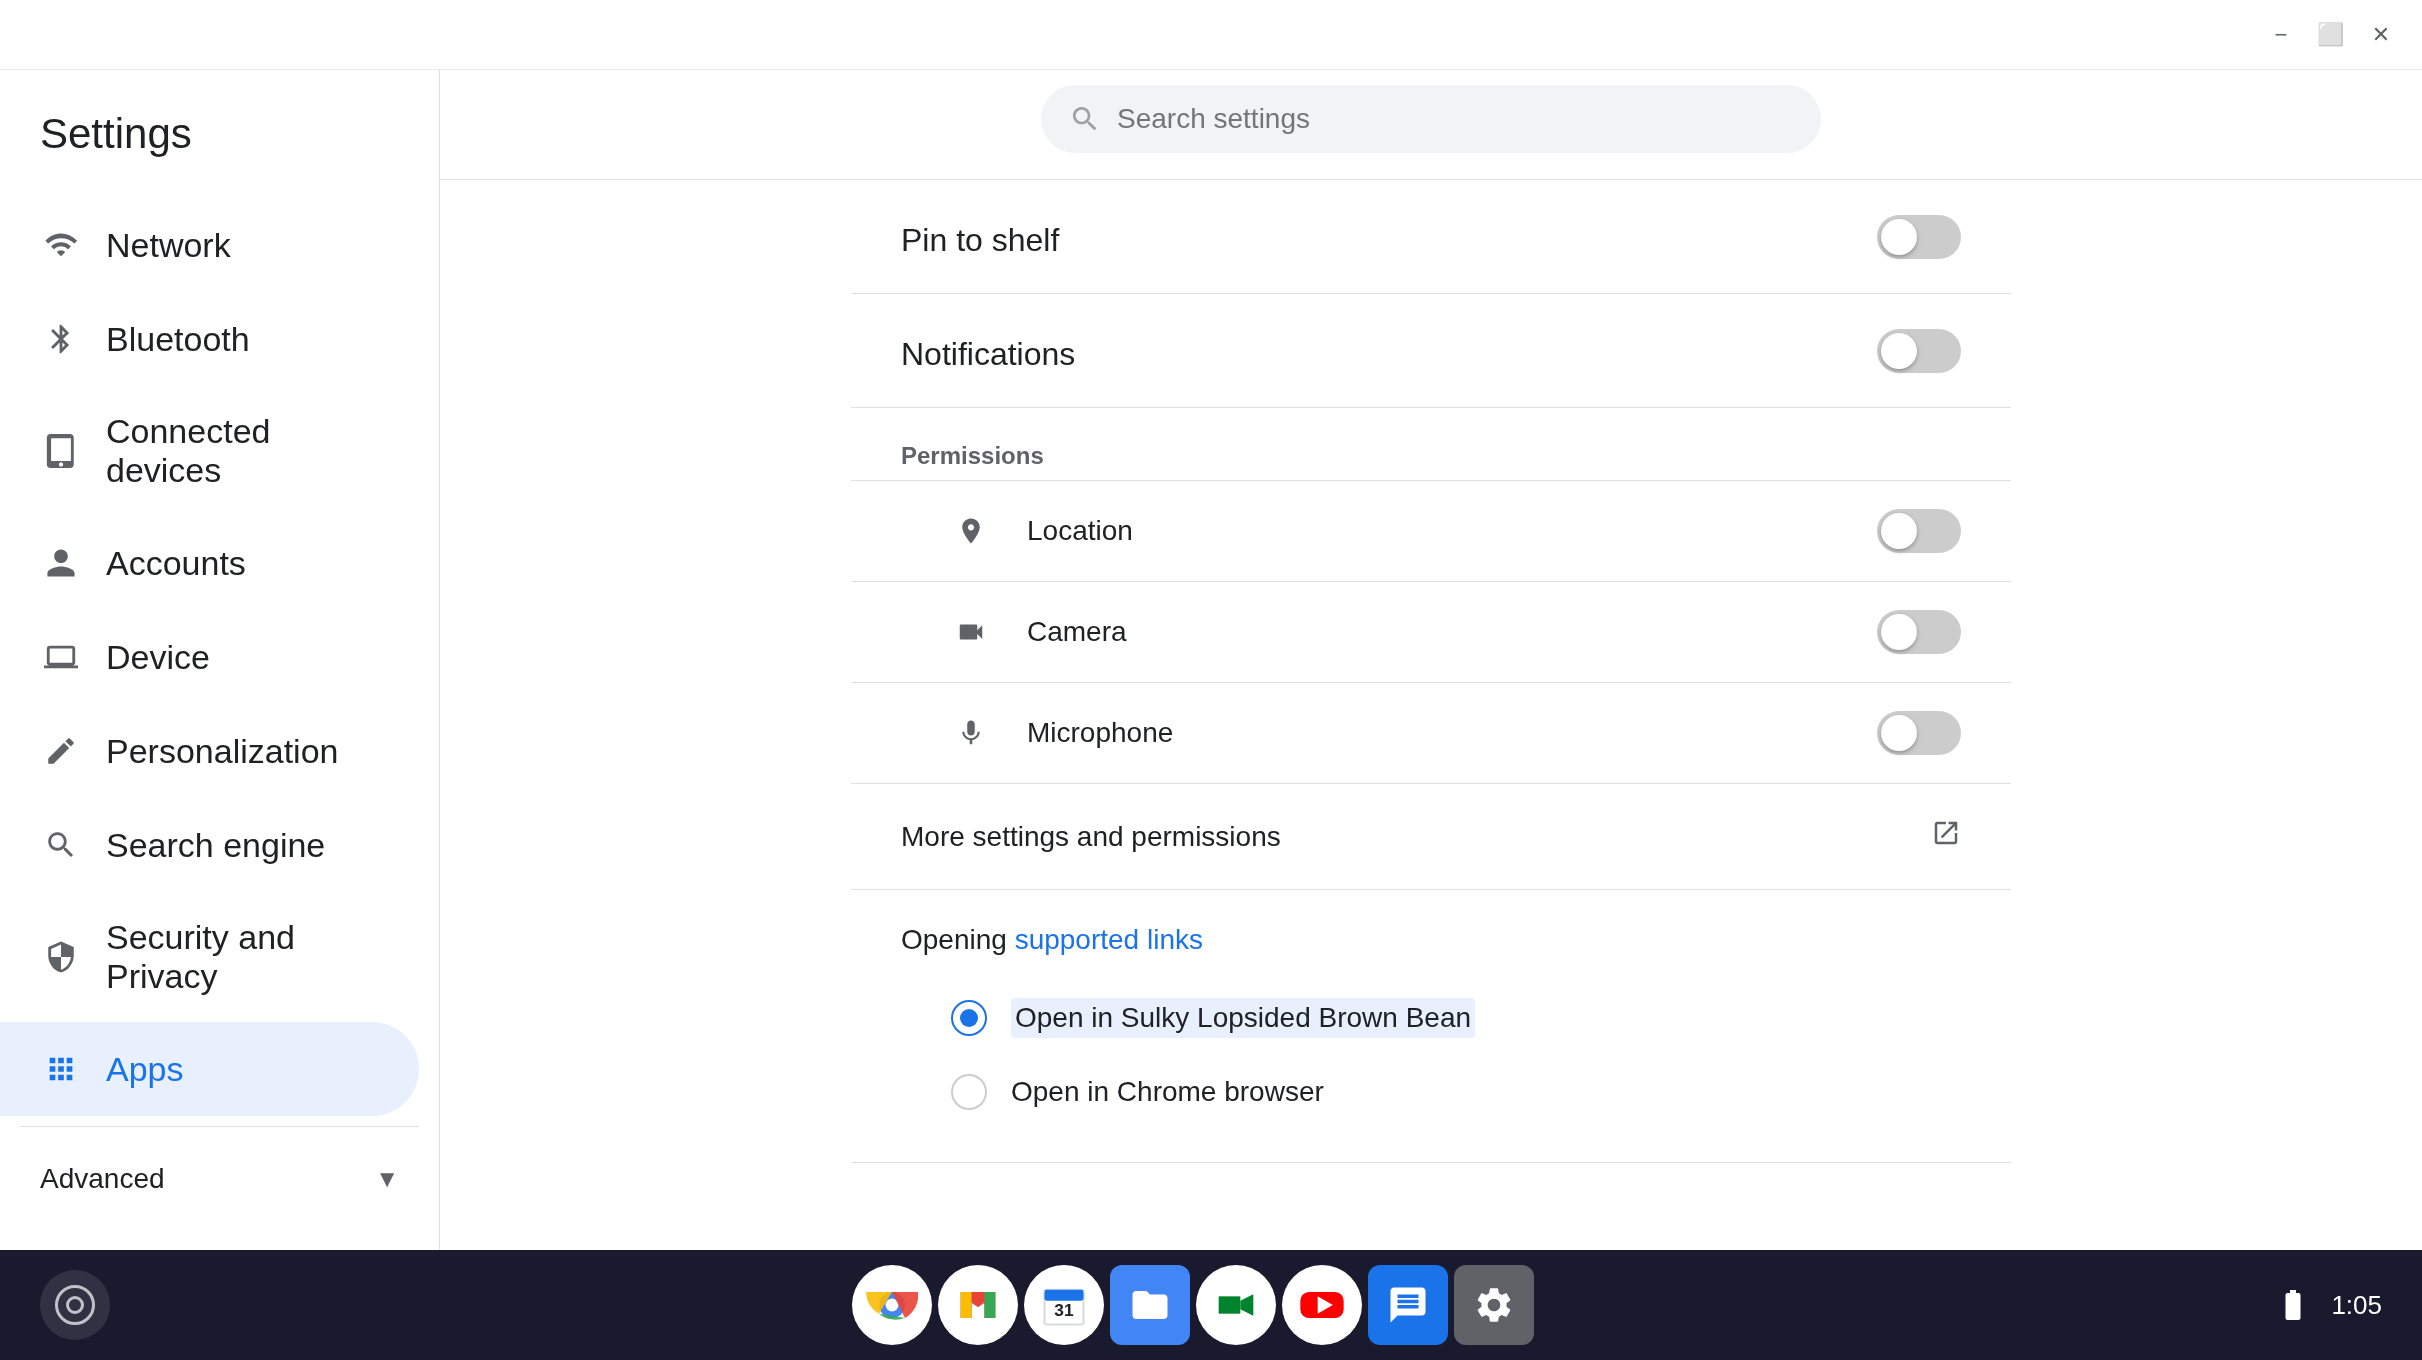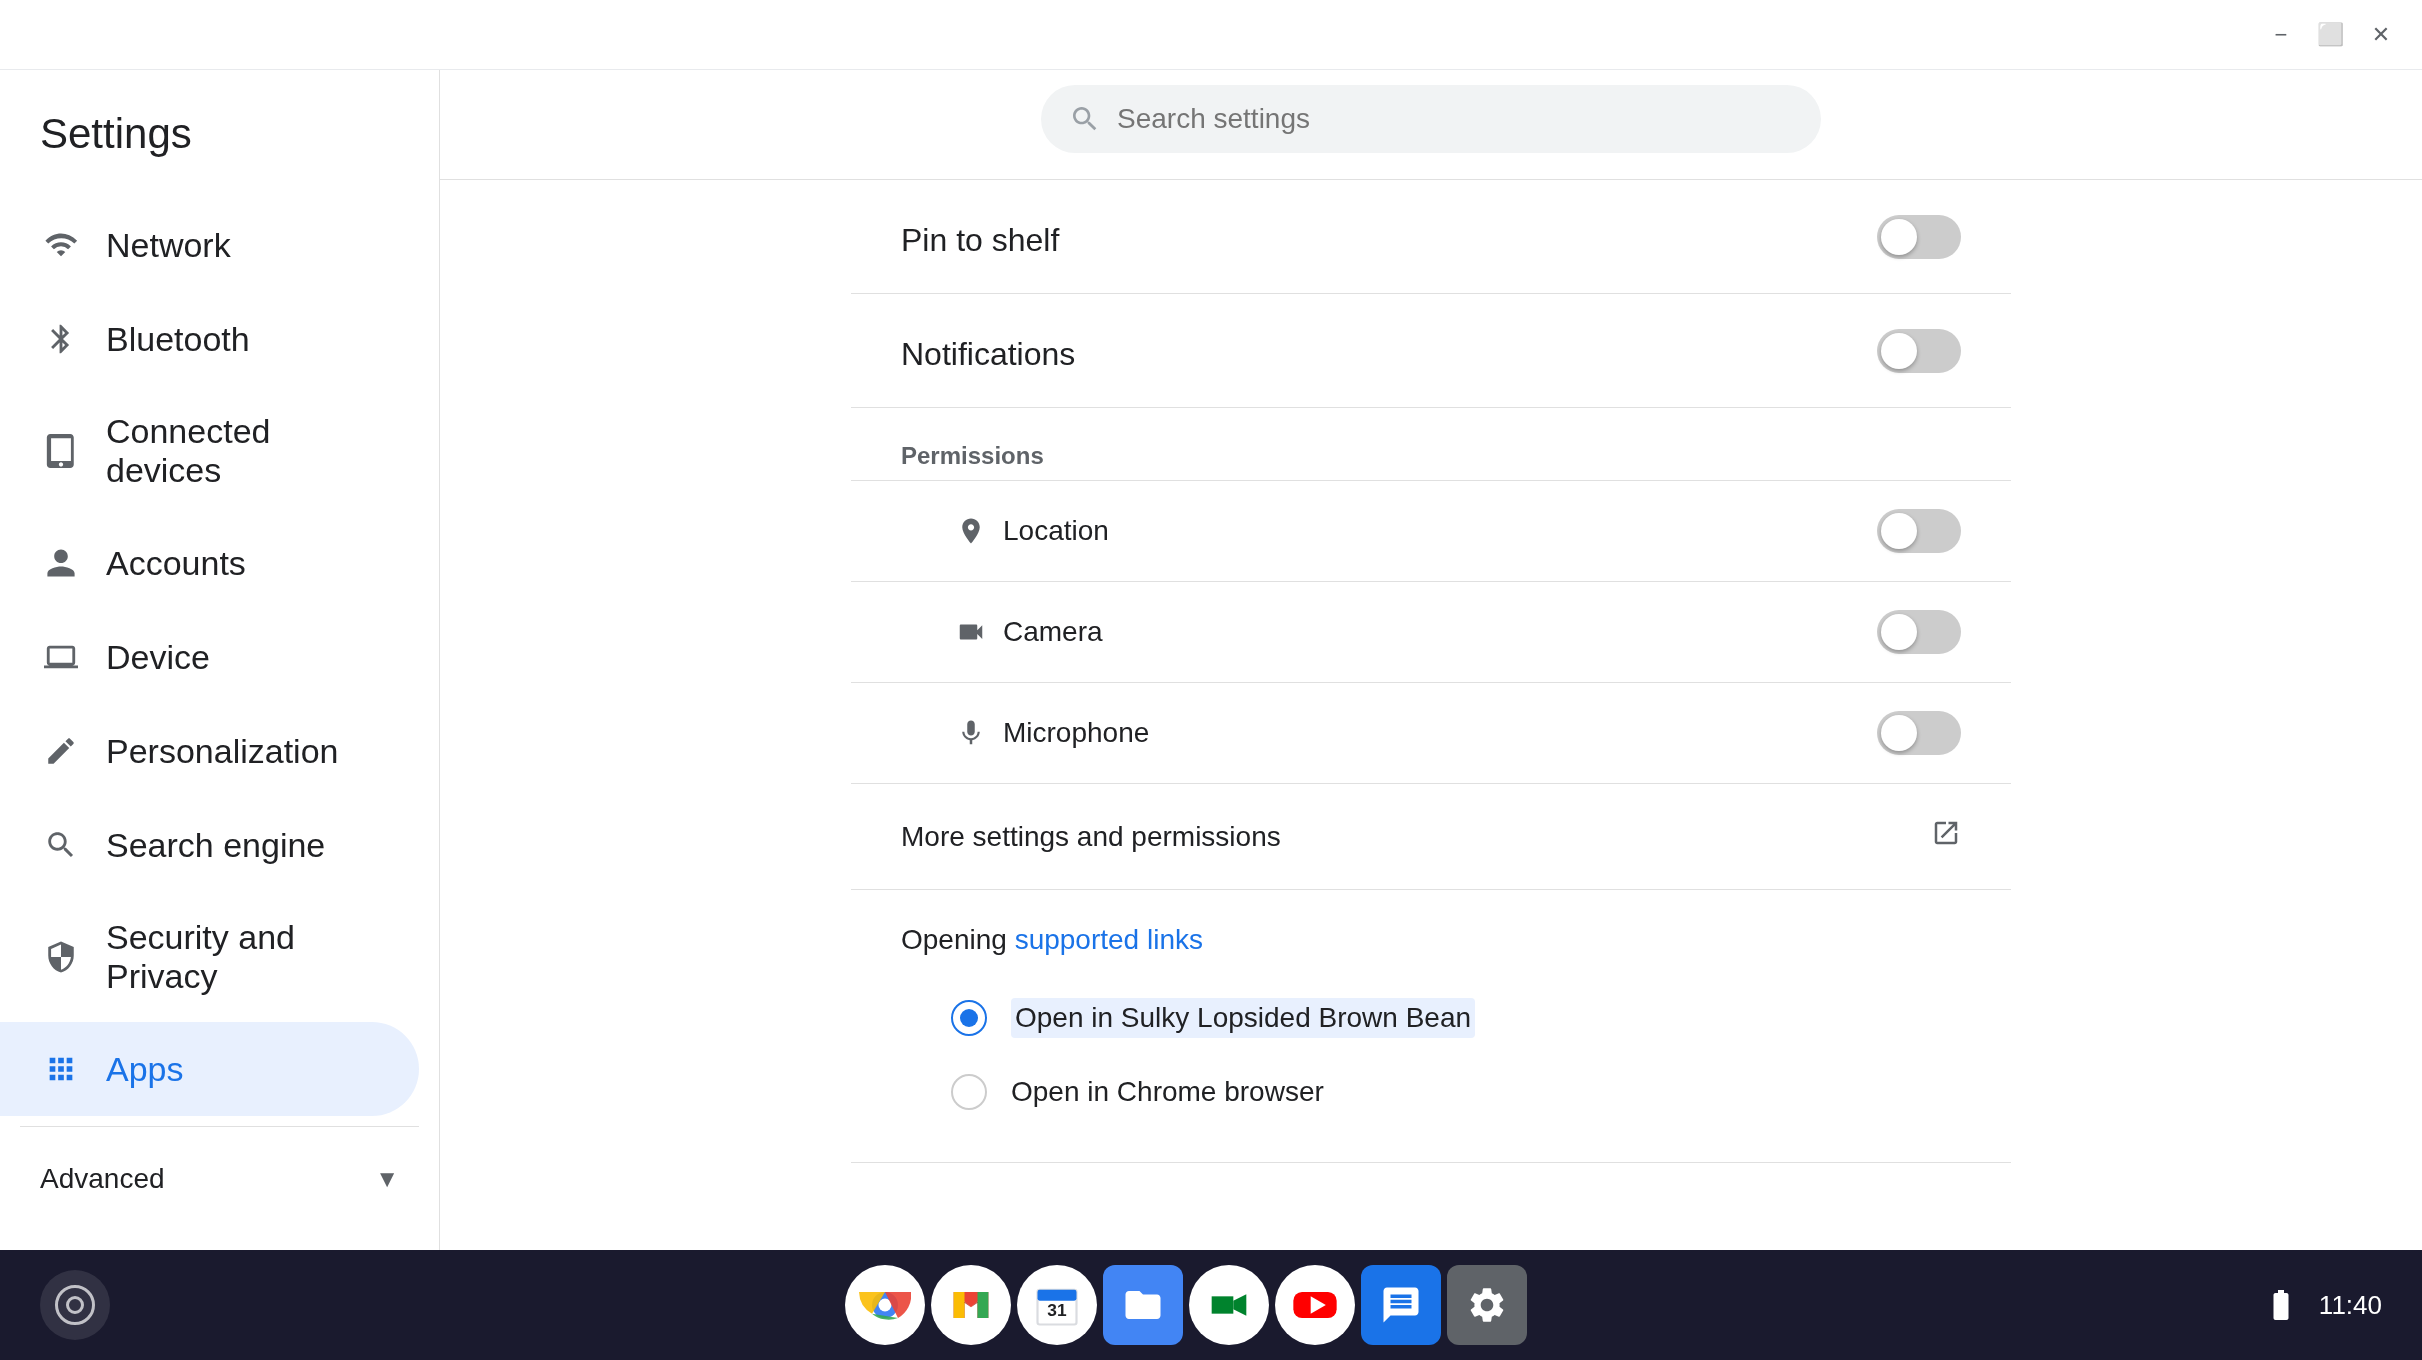--- a/index.html
+++ b/index.html
@@ -203,6 +203,7 @@
       align-items: center;
       padding: 28px 50px 28px 100px;
       border-bottom: 1px solid #e0e0e0;
+      gap: 24px;
     }
     .permission-icon {
       width: 40px; height: 40px;

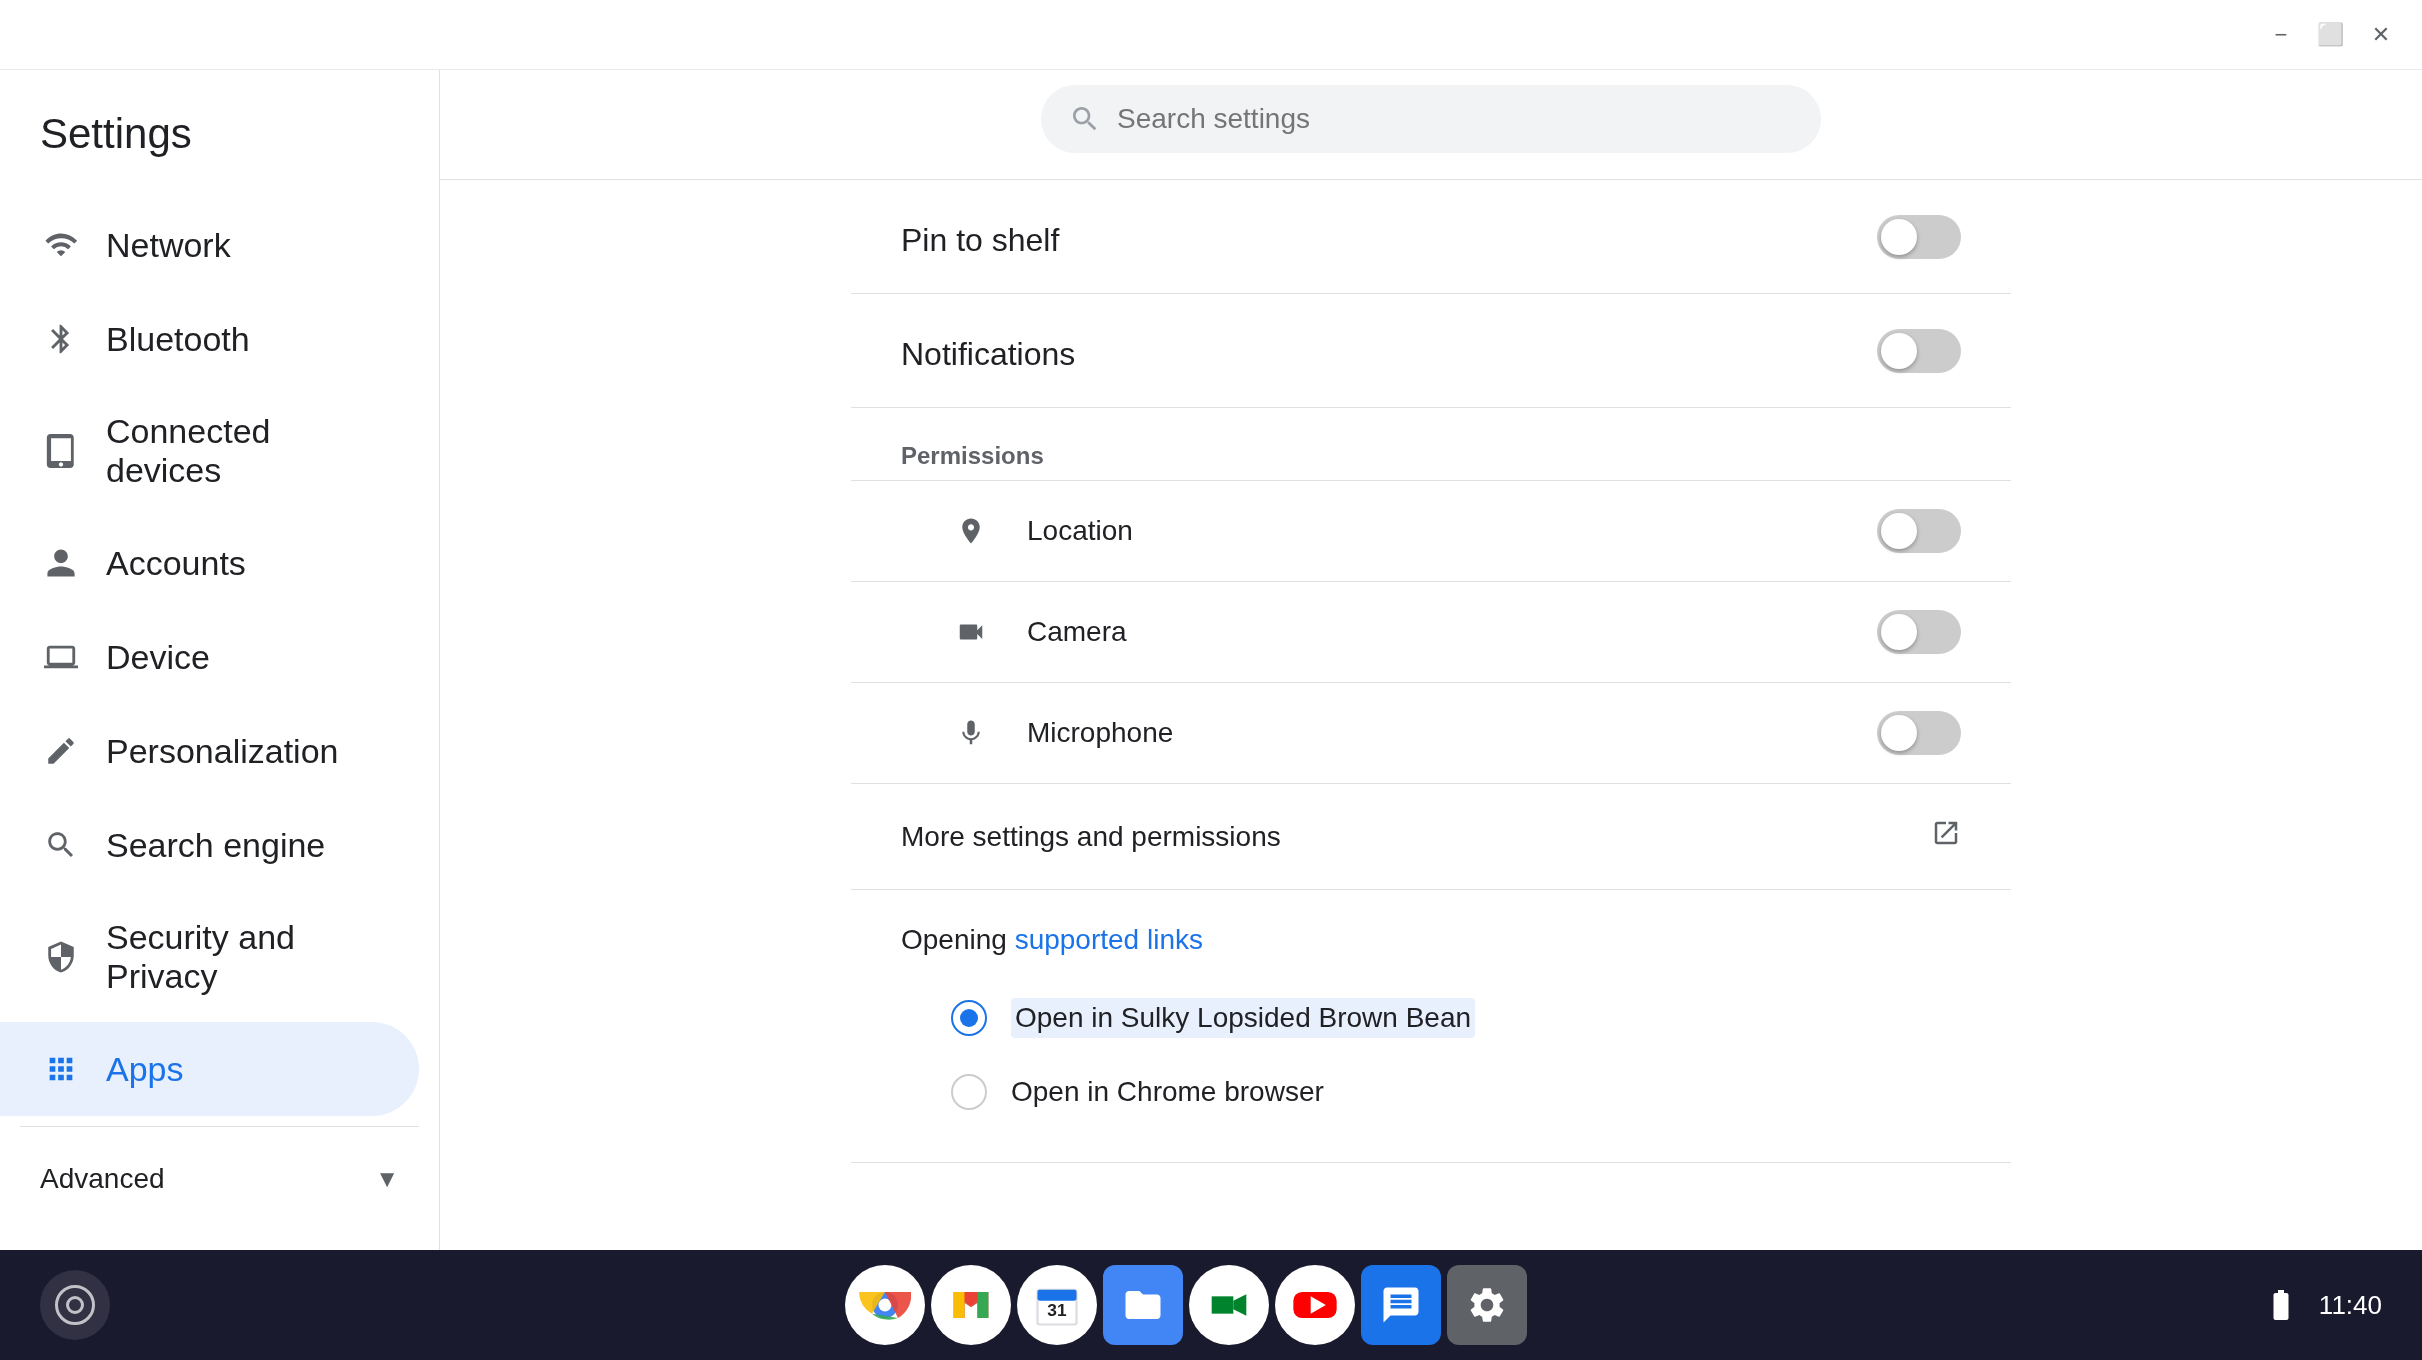--- a/index.html
+++ b/index.html
@@ -619,7 +619,7 @@
     <svg width="36" height="36" viewBox="0 0 24 24" fill="white">
         <path d="M15.67 4H14V2h-4v2H8.33C7.6 4 7 4.6 7 5.33v15.33C7 21.4 7.6 22 8.33 22h7.33c.74 0 1.34-.6 1.34-1.33V5.33C17 4.6 16.4 4 15.67 4z"></path>
       </svg>
-    <span class="time-display">11:40</span>
+    <span class="time-display">1:05</span>
   </div>
 </div>
 

